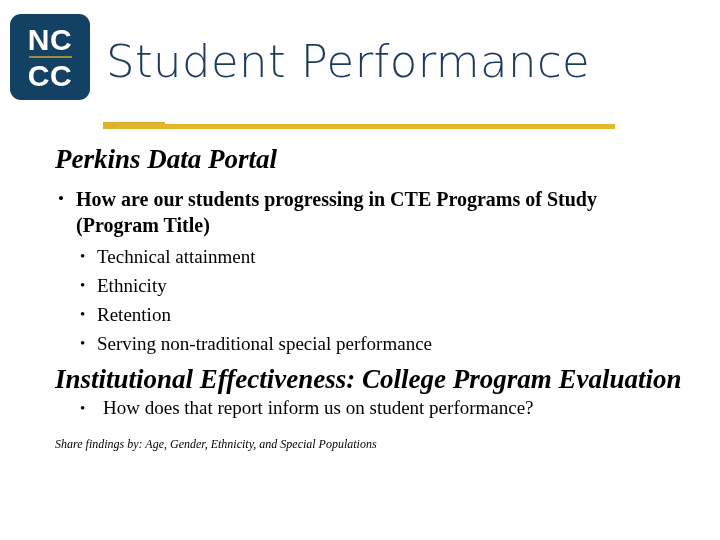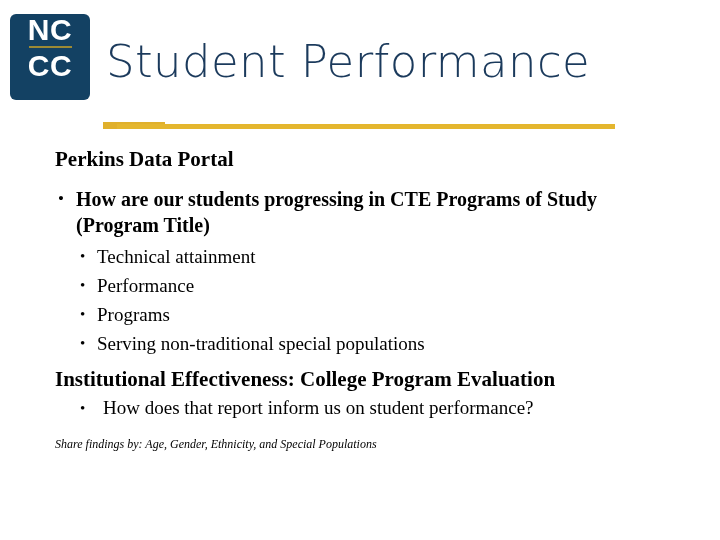--- a/index.html
+++ b/index.html
@@ -39,11 +39,11 @@
     width: 80px;
     height: 86px;
     background: #134163;
-    border-radius: 6px;
+    border-radius: 11px;
     display: flex;
     flex-direction: column;
     align-items: center;
-    justify-content: flex-start;
+    justify-content: center;
   }
   .logo-line {
     font-family: "Liberation Sans", "DejaVu Sans", sans-serif;

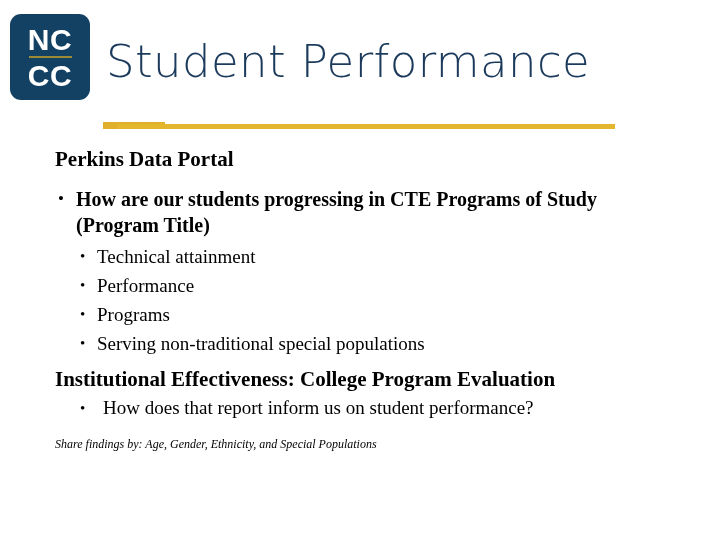--- a/index.html
+++ b/index.html
@@ -110,10 +110,11 @@
   .heading {
     position: absolute;
     font-weight: bold;
-    font-size: 21px;
+    font-size: 27px;
     line-height: 26px;
     color: #000000;
     white-space: nowrap;
+    font-style: italic;
   }
   .heading-1 { left: 55px; top: 6px; }
   .heading-2 { left: 55px; top: 226px; }

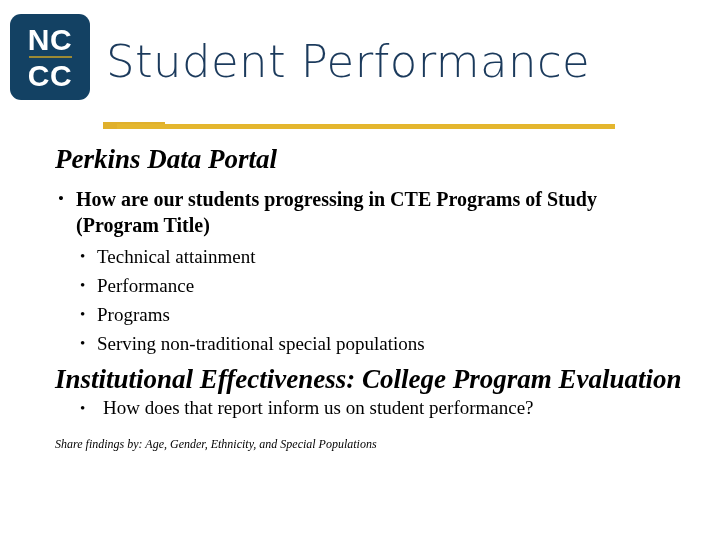--- a/index.html
+++ b/index.html
@@ -239,7 +239,7 @@
 
       <div class="l2-item">
         <span class="bullet">•</span>
-        <span class="l2-text">Performance</span>
+        <span class="l2-text">Ethnicity</span>
       </div>
 
       <div class="l2-item">

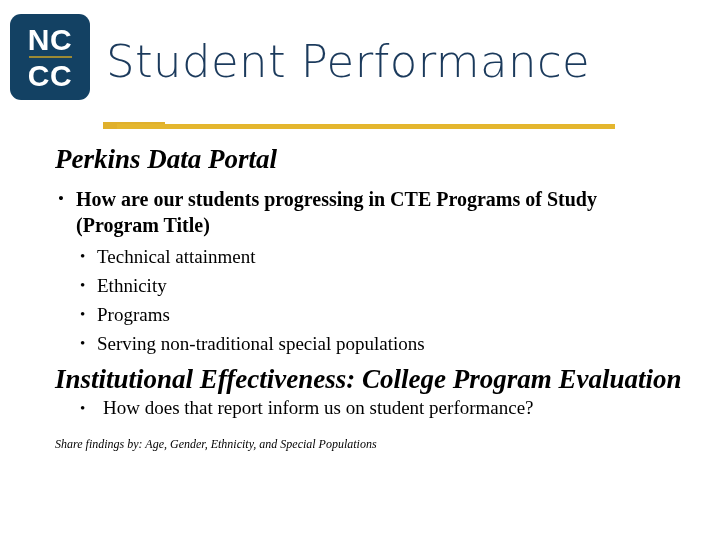--- a/index.html
+++ b/index.html
@@ -244,7 +244,7 @@
 
       <div class="l2-item">
         <span class="bullet">•</span>
-        <span class="l2-text">Programs</span>
+        <span class="l2-text">Retention</span>
       </div>
 
       <div class="l2-item">

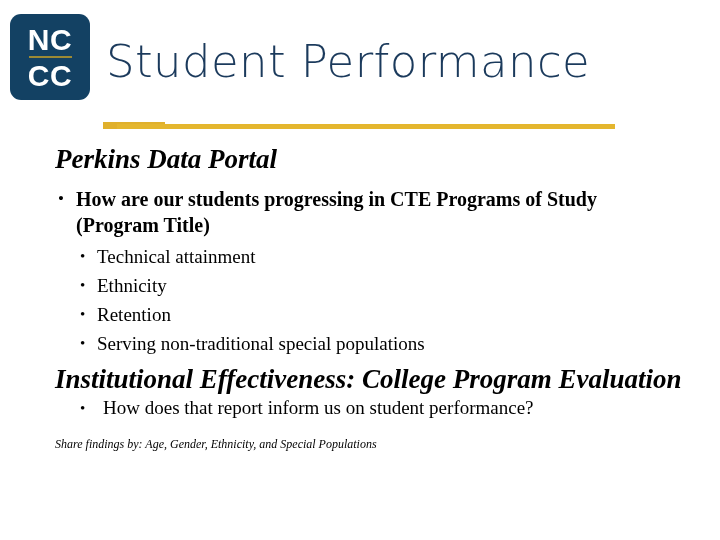--- a/index.html
+++ b/index.html
@@ -249,7 +249,7 @@
 
       <div class="l2-item">
         <span class="bullet">•</span>
-        <span class="l2-text">Serving non-traditional special populations</span>
+        <span class="l2-text">Serving non-traditional special performance</span>
       </div>
 
     </div>

